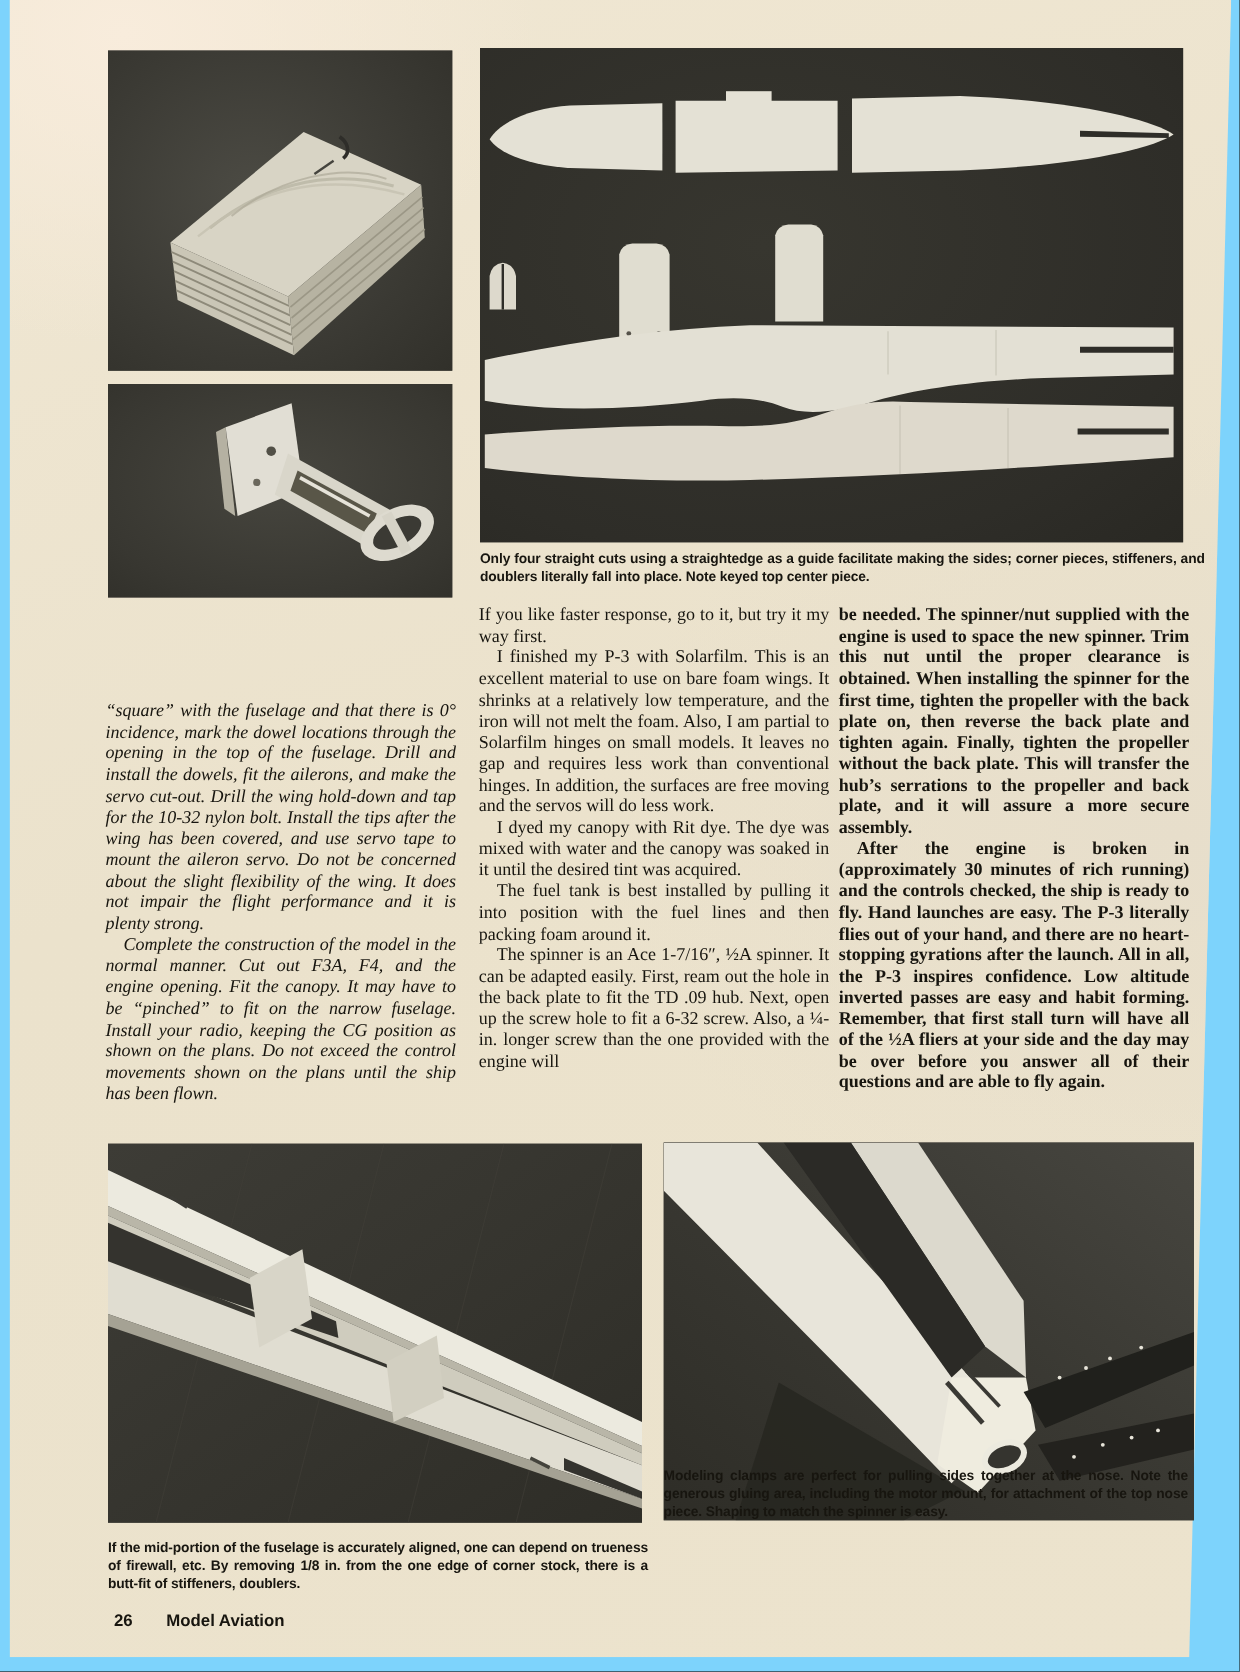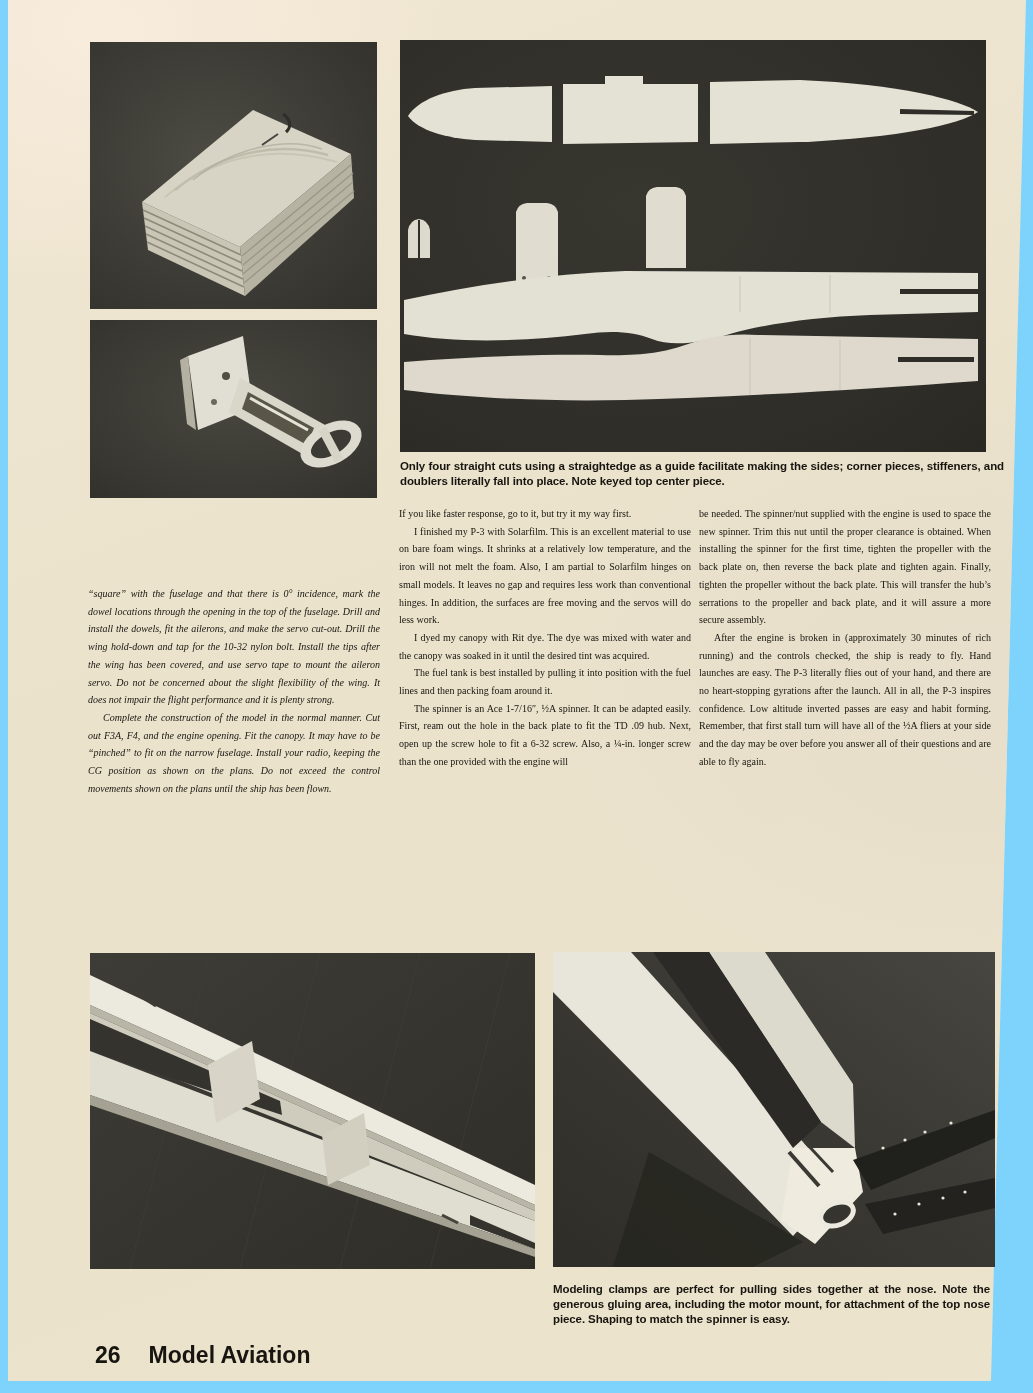--- a/index.html
+++ b/index.html
@@ -14,7 +14,7 @@
   .photo svg{display:block;width:100%;height:100%;}
   .caption{position:absolute;font-family:"Liberation Sans",sans-serif;font-weight:bold;
     font-size:11.5px;line-height:14.8px;letter-spacing:-0.1px;color:#17150f;text-align:justify;}
-  .col{position:absolute;width:292px;font-family:"Liberation Serif",serif;font-size:10px;
+  .col{position:absolute;width:292px;font-family:"Liberation Serif",serif;font-size:15px;
     line-height:17.7px;text-align:justify;color:#17150f;hyphens:auto;}
   .col p{margin:0;padding:0;}
   .col p.ind{text-indent:15px;}

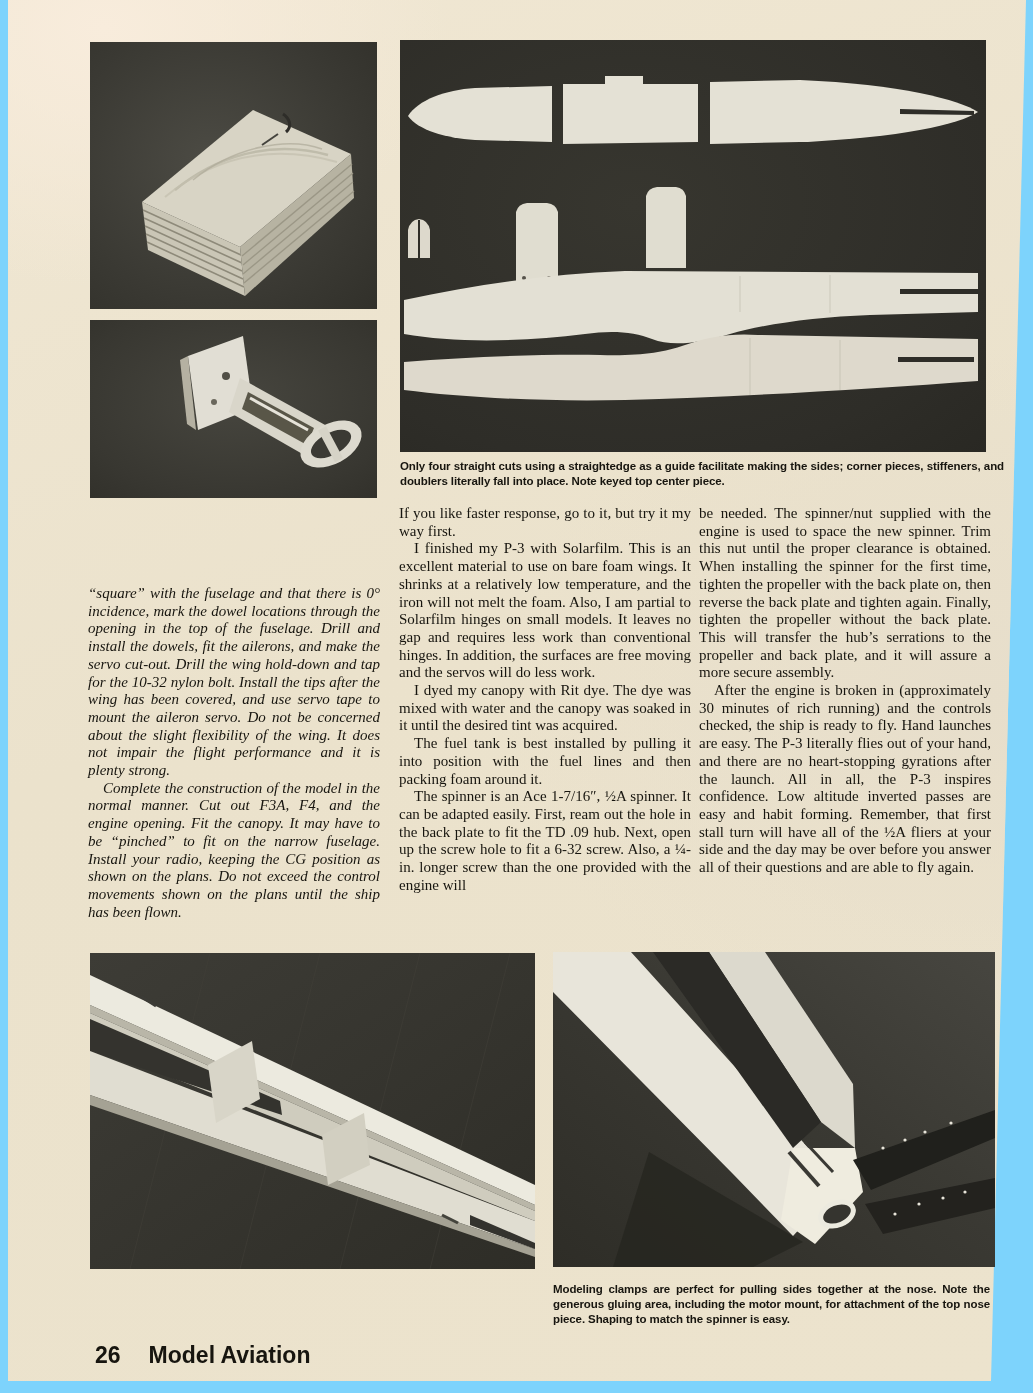--- a/index.html
+++ b/index.html
@@ -135,7 +135,7 @@
     <p class="ind">The fuel tank is best installed by pulling it into position with the fuel lines and then packing foam around it.</p>
     <p class="ind">The spinner is an Ace 1-7/16″, ½A spinner. It can be adapted easily. First, ream out the hole in the back plate to fit the TD .09 hub. Next, open up the screw hole to fit a 6-32 screw. Also, a ¼-in. longer screw than the one provided with the engine will</p>
   </div>
-  <div class="col" style="left:699px;top:505px;">
+  <div class="col" style="left:699px;top:505px;font-weight:bold;">
     <p>be needed. The spinner/nut supplied with the engine is used to space the new spinner. Trim this nut until the proper clearance is obtained. When installing the spinner for the first time, tighten the propeller with the back plate on, then reverse the back plate and tighten again. Finally, tighten the propeller without the back plate. This will transfer the hub’s serrations to the propeller and back plate, and it will assure a more secure assembly.</p>
     <p class="ind">After the engine is broken in (approximately 30 minutes of rich running) and the controls checked, the ship is ready to fly. Hand launches are easy. The P-3 literally flies out of your hand, and there are no heart-stopping gyrations after the launch. All in all, the P-3 inspires confidence. Low altitude inverted passes are easy and habit forming. Remember, that first stall turn will have all of the ½A fliers at your side and the day may be over before you answer all of their questions and are able to fly again.</p>
   </div>

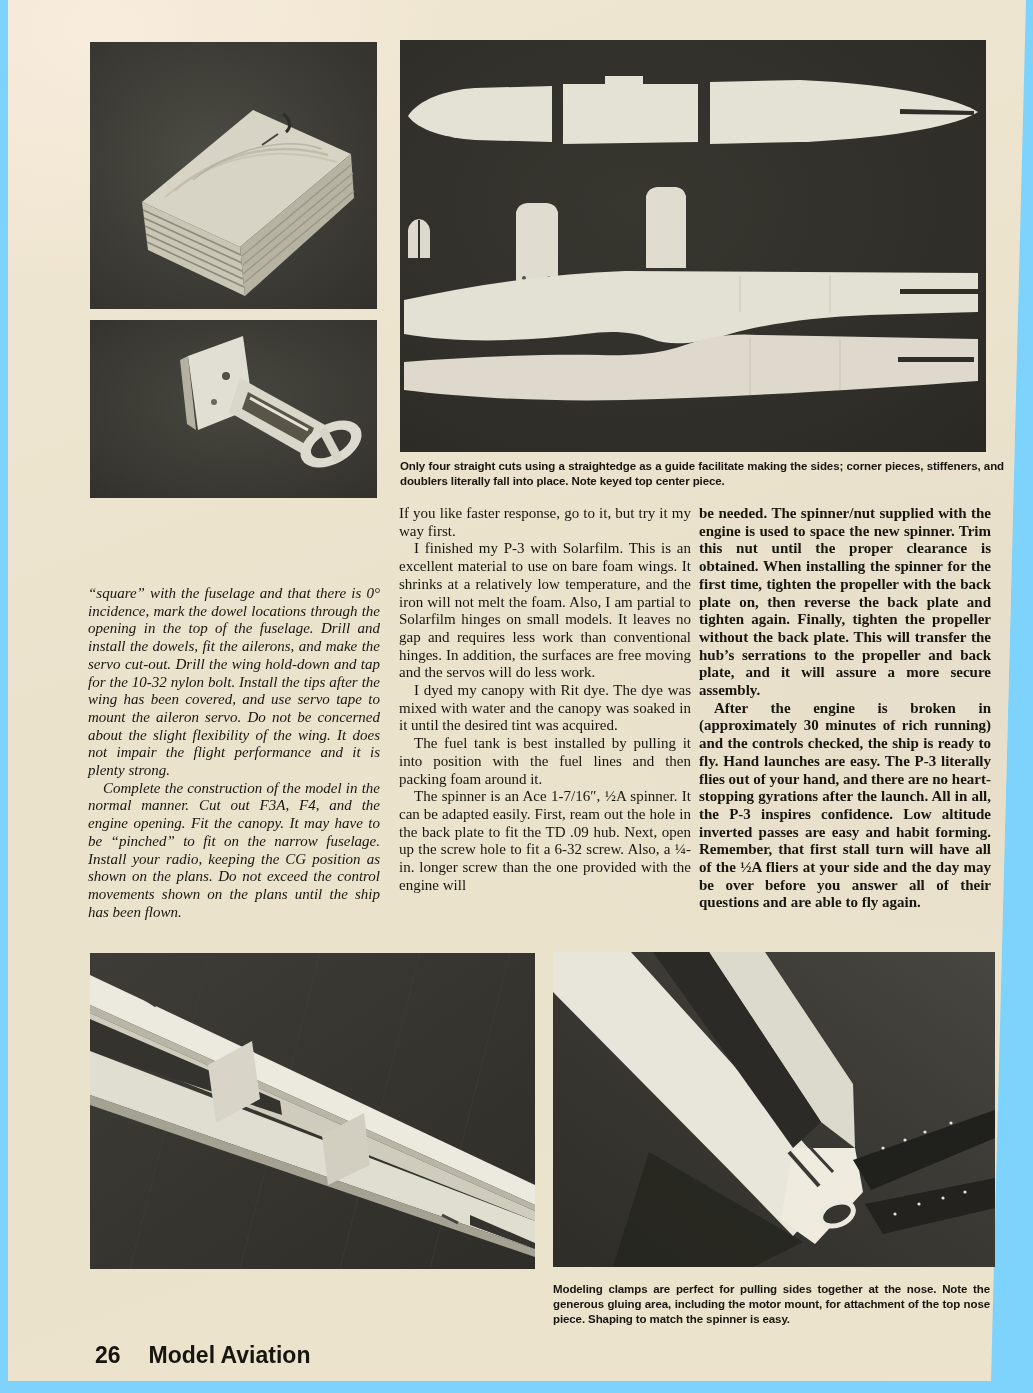--- a/index.html
+++ b/index.html
@@ -205,7 +205,7 @@
     </svg>
   </div>
 
-  <div class="caption" style="left:553px;top:1282px;width:437px;">Modeling clamps are perfect for pulling sides together at the nose. Note the generous gluing area, including the motor mount, for attachment of the top nose piece. Shaping to match the spinner is easy.</div>
+  <div class="caption" style="left:553px;top:1223px;width:437px;">Modeling clamps are perfect for pulling sides together at the nose. Note the generous gluing area, including the motor mount, for attachment of the top nose piece. Shaping to match the spinner is easy.</div>
 
   <div class="footer">
     <span>26</span>

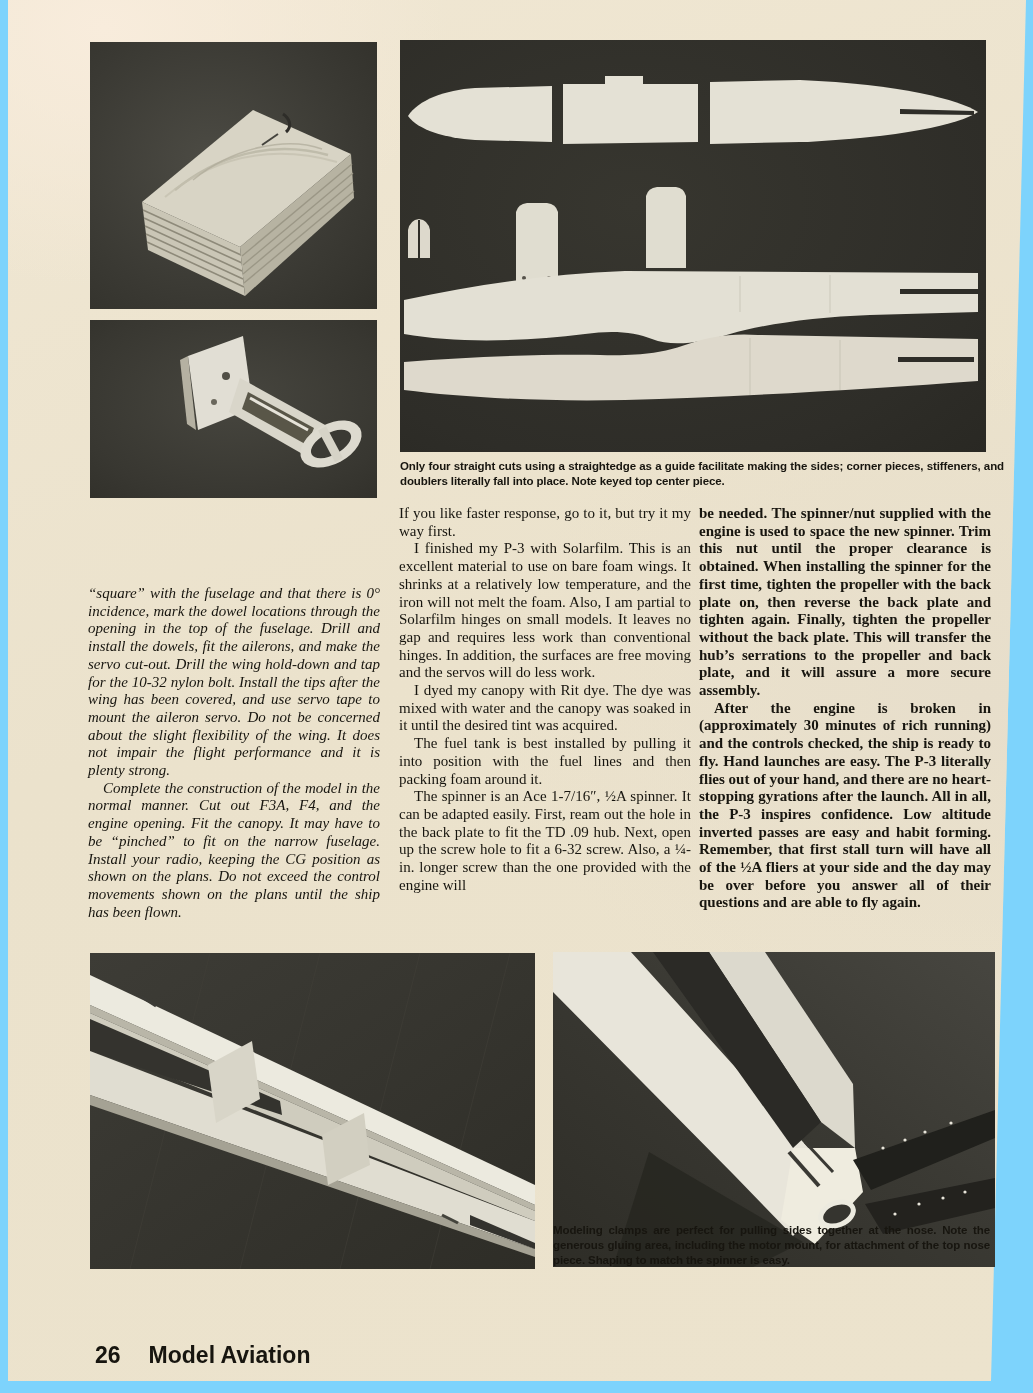--- a/index.html
+++ b/index.html
@@ -205,6 +205,7 @@
     </svg>
   </div>
 
+  <div class="caption" style="left:90px;top:1283px;width:450px;">If the mid-portion of the fuselage is accurately aligned, one can depend on trueness of firewall, etc. By removing 1/8 in. from the one edge of corner stock, there is a butt-fit of stiffeners, doublers.</div>
   <div class="caption" style="left:553px;top:1223px;width:437px;">Modeling clamps are perfect for pulling sides together at the nose. Note the generous gluing area, including the motor mount, for attachment of the top nose piece. Shaping to match the spinner is easy.</div>
 
   <div class="footer">

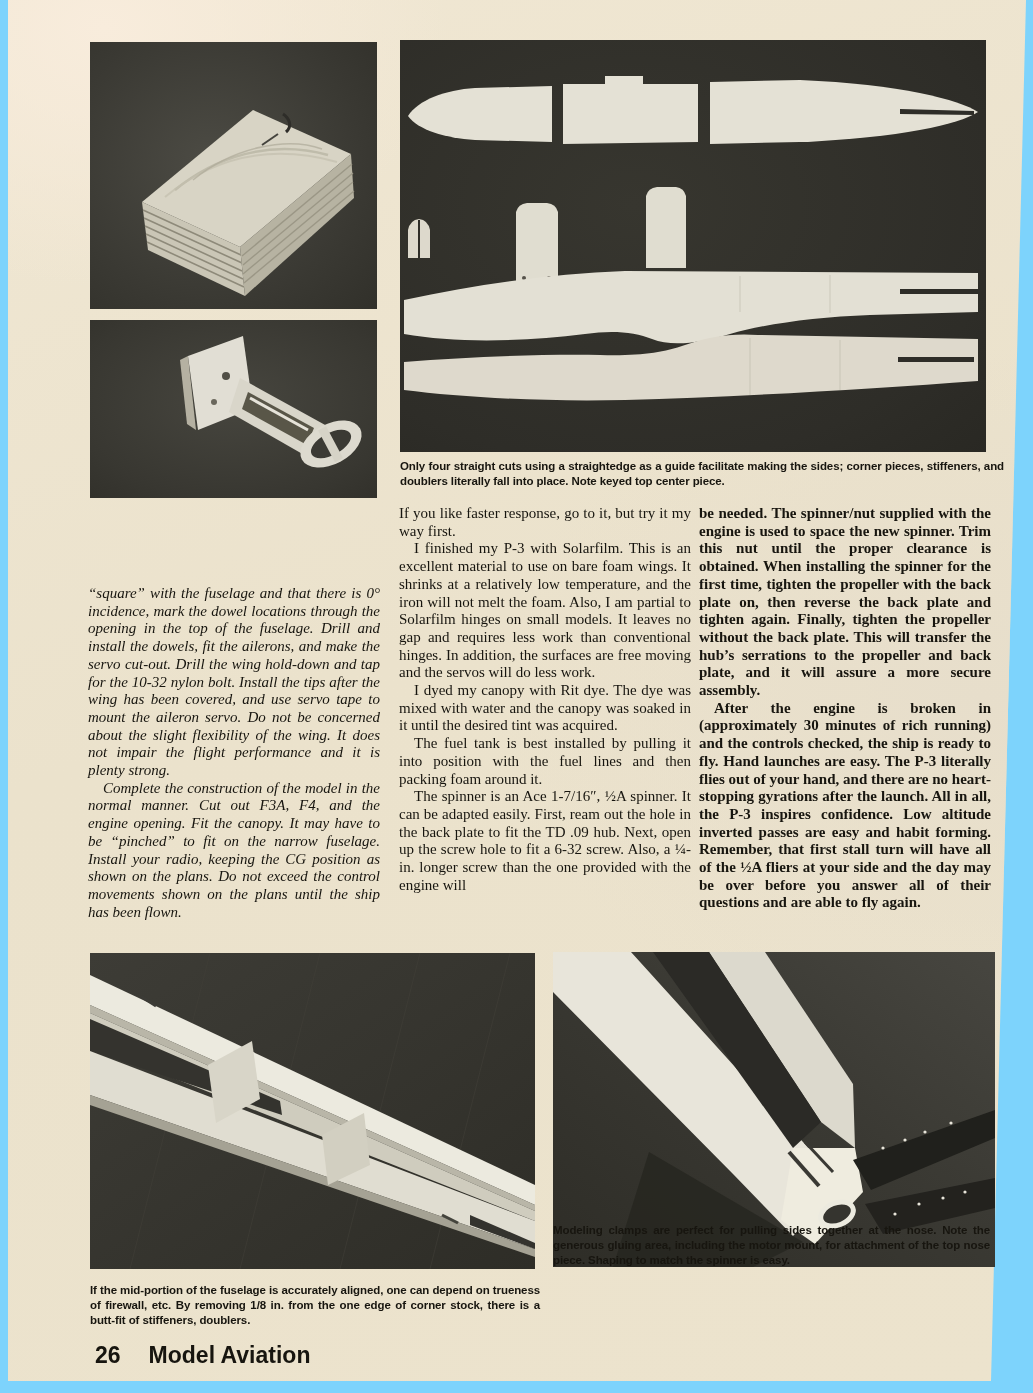--- a/index.html
+++ b/index.html
@@ -19,7 +19,7 @@
   .col p{margin:0;padding:0;}
   .col p.ind{text-indent:15px;}
   .footer{position:absolute;top:1342px;left:95px;font-family:"Liberation Sans",sans-serif;
-    font-weight:bold;font-size:23px;color:#17150f;display:flex;gap:28px;align-items:baseline;}
+    font-weight:bold;font-size:14px;color:#17150f;display:flex;gap:28px;align-items:baseline;}
 </style>
 </head>
 <body>

